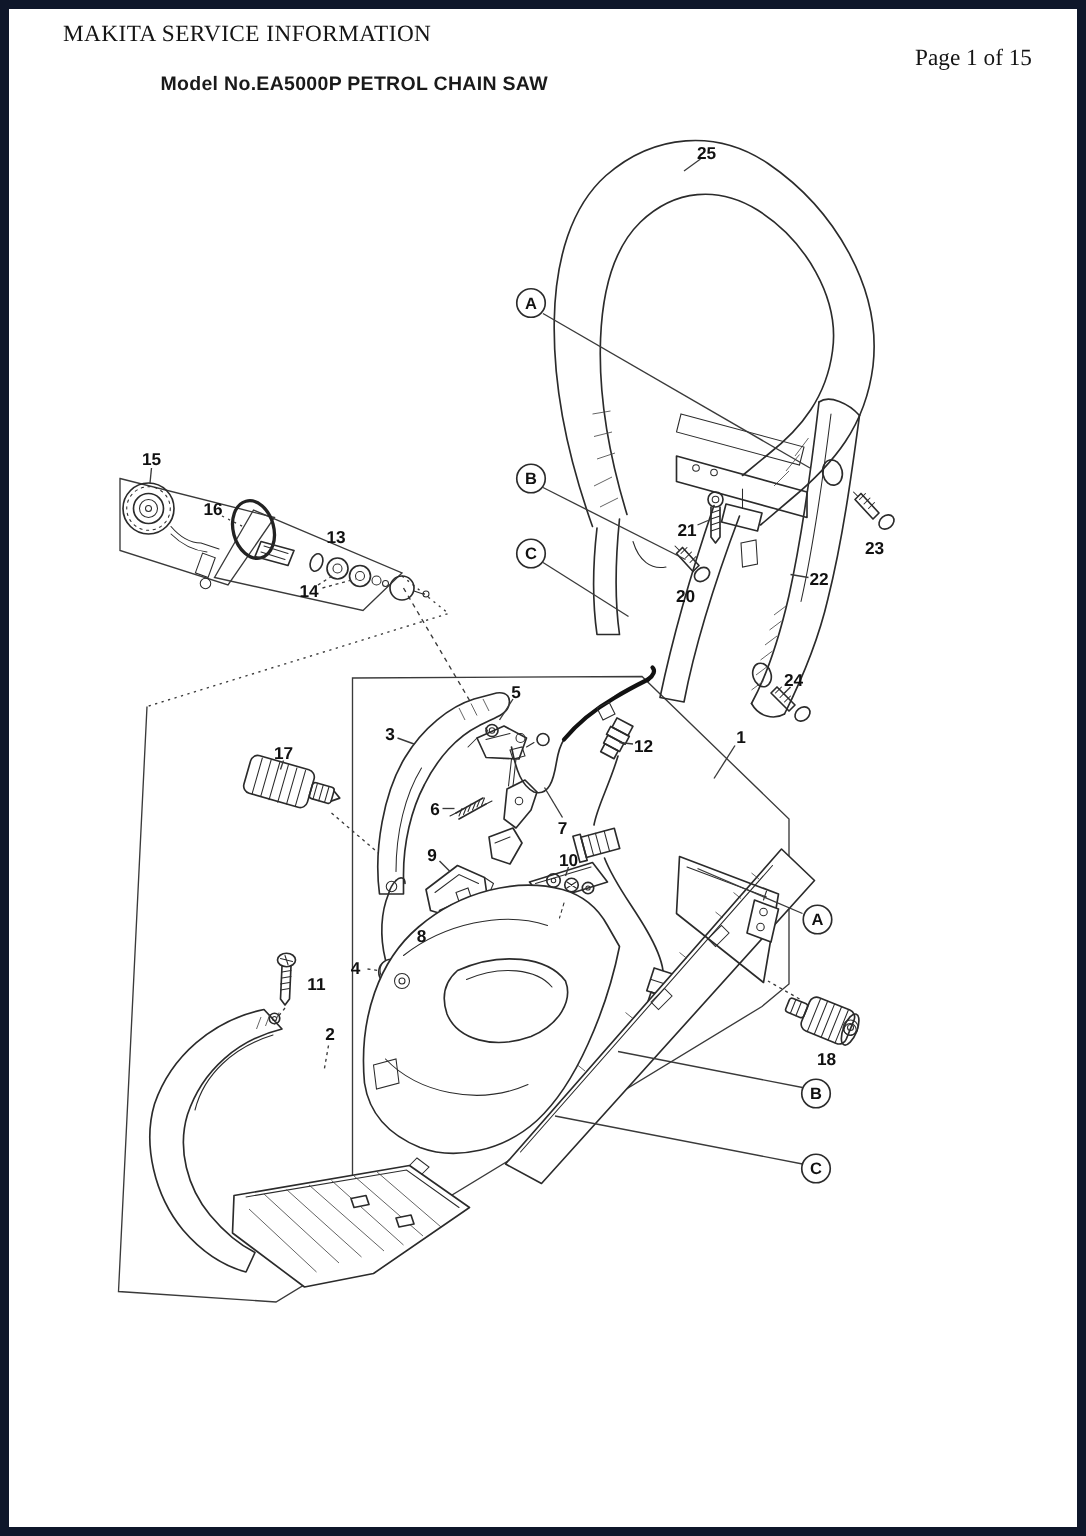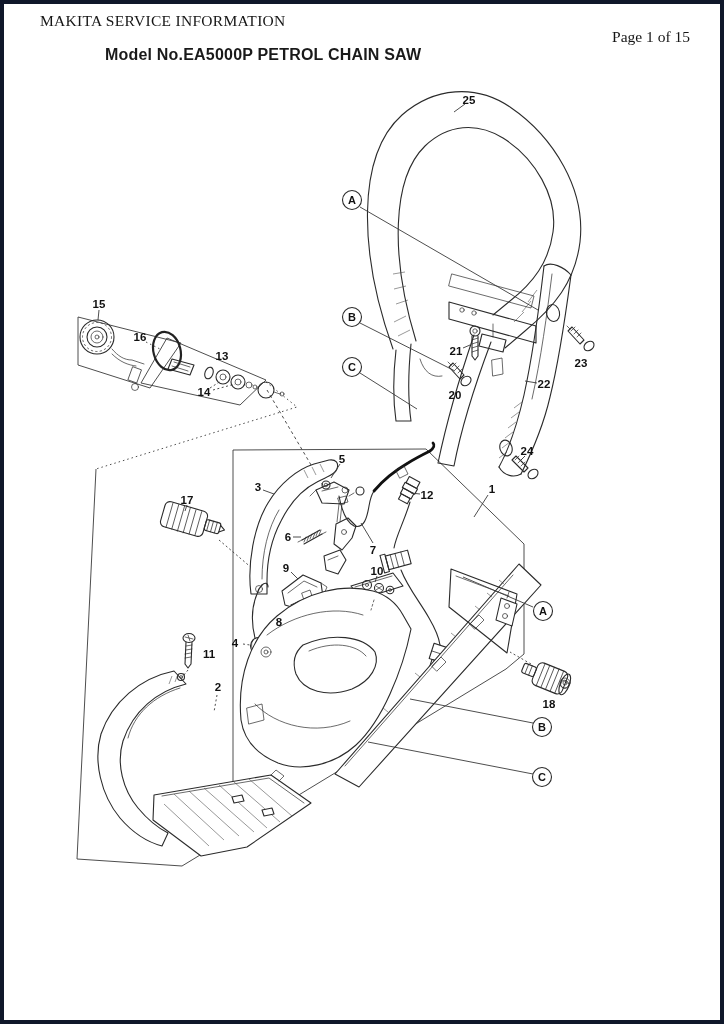--- a/index.html
+++ b/index.html
@@ -4,7 +4,7 @@
 <style>
   html,body{margin:0;padding:0;background:#e8e8e8;}
   #page{position:relative;width:724px;height:1024px;background:#ffffff;margin:0 auto;
-        border:4px solid #0f172a;box-sizing:border-box;overflow:hidden;
+        border:6px solid #0f172a;box-sizing:border-box;overflow:hidden;
         font-family:"Liberation Sans",sans-serif;color:#111;}
   #header-left{position:absolute;top:8px;left:36px;font-family:"Liberation Serif",serif;
         font-size:15.5px;letter-spacing:.3px;color:#151515;}

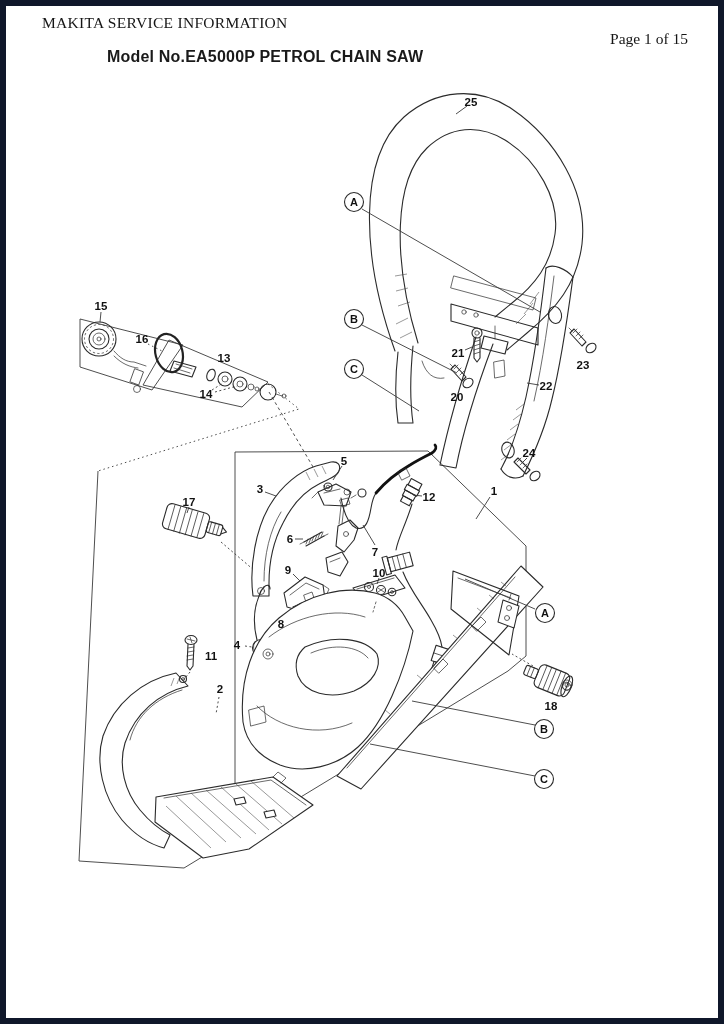--- a/index.html
+++ b/index.html
@@ -10,7 +10,7 @@
         font-size:15.5px;letter-spacing:.3px;color:#151515;}
   #header-right{position:absolute;top:24px;right:30px;font-family:"Liberation Serif",serif;
         font-size:15.5px;color:#151515;}
-  #doc-title{position:absolute;top:42px;left:57px;font-size:16px;font-weight:bold;
+  #doc-title{position:absolute;top:42px;left:57px;font-size:13px;font-weight:bold;
         color:#1a1a1a;letter-spacing:.2px;padding-left:44px;}
   svg{position:absolute;top:0;left:0;}
   .ln{stroke:#2b2b2b;fill:none;stroke-width:1.1;stroke-linecap:round;stroke-linejoin:round;}

